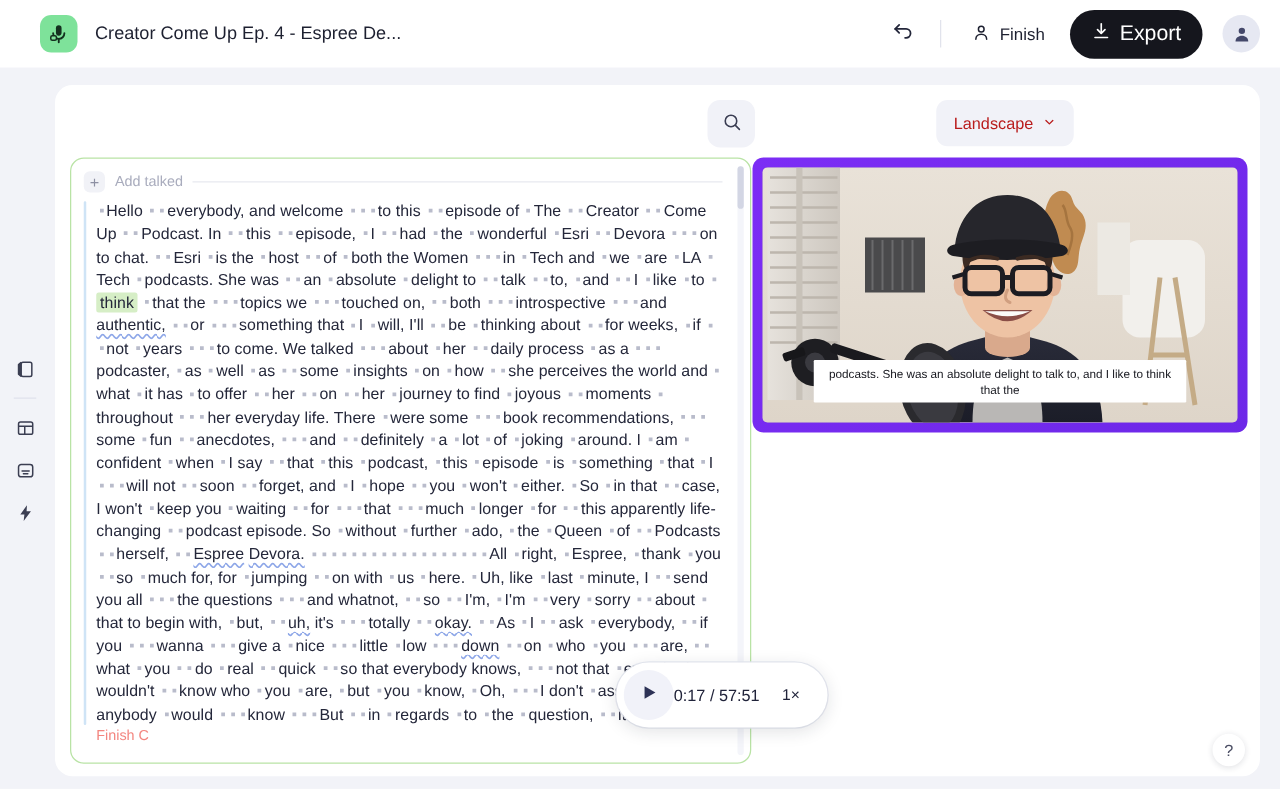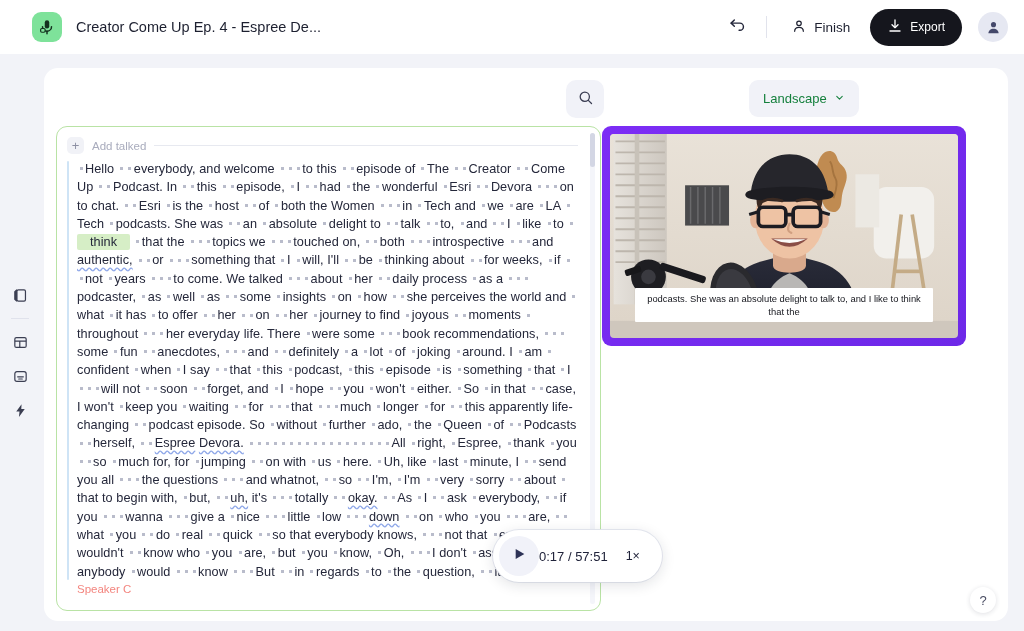--- a/index.html
+++ b/index.html
@@ -56,7 +56,7 @@
   .export-btn {
     display: flex; align-items: center; gap: 7px;
     background: #15161d; color: #fff; border: none; cursor: pointer;
-    font-size: 12px; font-weight: 500;
+    font-size: 17px; font-weight: 500;
     padding: 9px 17px; border-radius: 999px;
     margin-left: 10px;
     font-family: inherit;

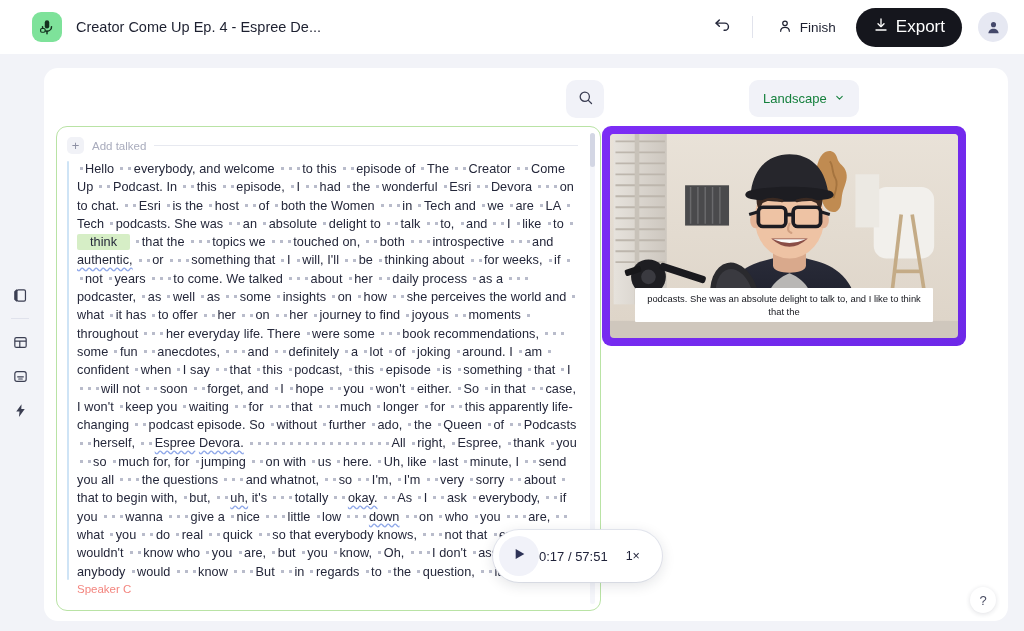--- a/index.html
+++ b/index.html
@@ -112,7 +112,7 @@
     position: absolute; left: 693px; top: 0;
     display: flex; align-items: flex-end; gap: 7px;
     background: #f1f2f8; border: none; cursor: pointer;
-    color: #15803d; font-size: 13px;
+    color: #b91c1c; font-size: 13px;
     padding: 11px 14px; border-radius: 9px;
     font-family: inherit;
   }

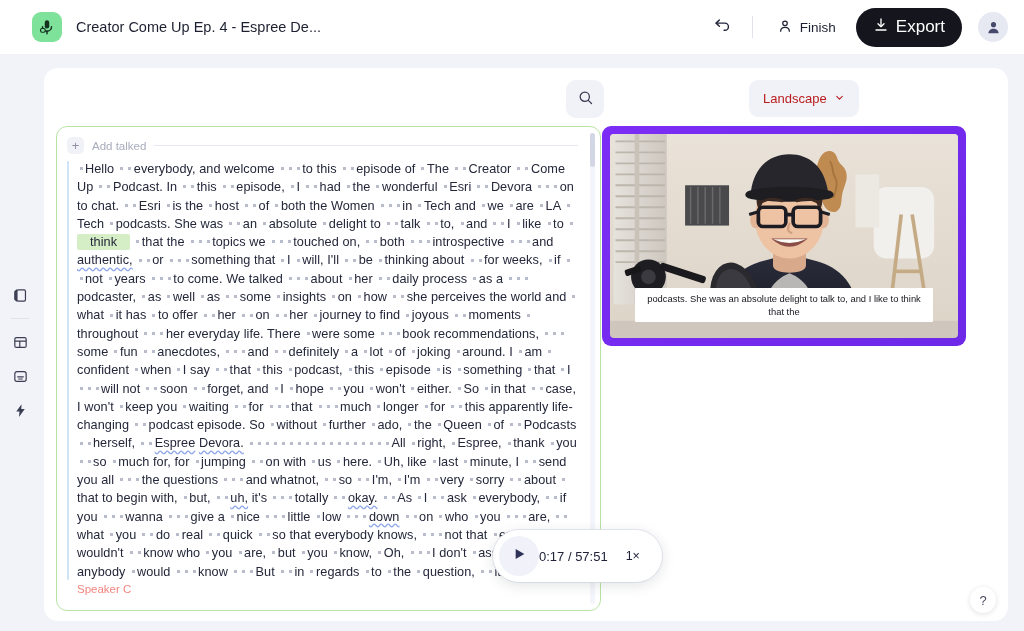--- a/index.html
+++ b/index.html
@@ -170,7 +170,7 @@
     background: #b9bccb; vertical-align: middle;
     margin: 0 2.5px 2px 2.5px;
   }
-  .hl { background: #d6eec6; padding: 1px 13px; border-radius: 2px; }
+  .hl { background: #d6eec6; padding: 1px 3px; border-radius: 2px; }
   .sp {
     text-decoration: underline wavy #8ea7e8;
     text-decoration-skip-ink: none;

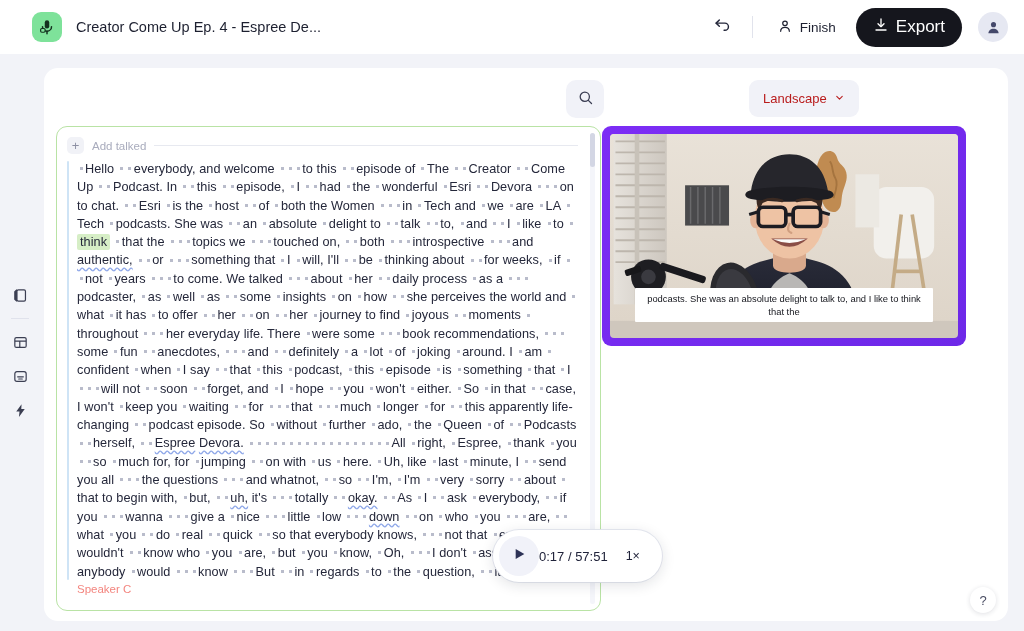--- a/index.html
+++ b/index.html
@@ -189,7 +189,7 @@
 
   
   .video-frame {
-    position: absolute; left: 558px; top: 58px; width: 364px; height: 220px;
+    position: absolute; left: 558px; top: 58px; width: 396px; height: 220px;
     background: #7b2ff7;
     background: linear-gradient(135deg,#7c2df5 0%,#6d28e8 100%);
     border-radius: 9px;

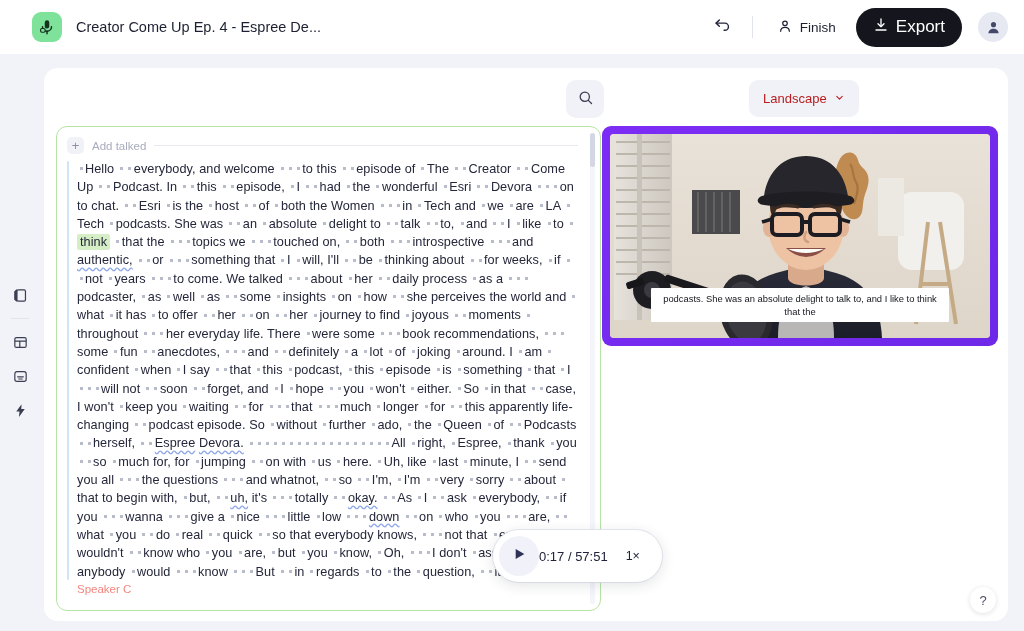--- a/index.html
+++ b/index.html
@@ -358,7 +358,7 @@
 
         <div class="para bar-a" id="para-a"><span class="sep"></span><span>Hello</span> <span class="sep"></span><span class="sep"></span><span>everybody,</span> <span>and</span> <span>welcome</span> <span class="sep"></span><span class="sep"></span><span class="sep"></span><span>to</span> <span>this</span> <span class="sep"></span><span class="sep"></span><span>episode</span> <span>of</span> <span class="sep"></span><span>The</span> <span class="sep"></span><span class="sep"></span><span>Creator</span> <span class="sep"></span><span class="sep"></span><span>Come</span> <span>Up</span> <span class="sep"></span><span class="sep"></span><span>Podcast.</span> <span>In</span> <span class="sep"></span><span class="sep"></span><span>this</span> <span class="sep"></span><span class="sep"></span><span>episode,</span> <span class="sep"></span><span>I</span> <span class="sep"></span><span class="sep"></span><span>had</span> <span class="sep"></span><span>the</span> <span class="sep"></span><span>wonderful</span> <span class="sep"></span><span>Esri</span> <span class="sep"></span><span class="sep"></span><span>Devora</span> <span class="sep"></span><span class="sep"></span><span class="sep"></span><span>on</span> <span>to</span> <span>chat.</span> <span class="sep"></span><span class="sep"></span><span>Esri</span> <span class="sep"></span><span>is</span> <span>the</span> <span class="sep"></span><span>host</span> <span class="sep"></span><span class="sep"></span><span>of</span> <span class="sep"></span><span>both</span> <span>the</span> <span>Women</span> <span class="sep"></span><span class="sep"></span><span class="sep"></span><span>in</span> <span class="sep"></span><span>Tech</span> <span>and</span> <span class="sep"></span><span>we</span> <span class="sep"></span><span>are</span> <span class="sep"></span><span>LA</span> <span class="sep"></span><span>Tech</span> <span class="sep"></span><span>podcasts.</span> <span>She</span> <span>was</span> <span class="sep"></span><span class="sep"></span><span>an</span> <span class="sep"></span><span>absolute</span> <span class="sep"></span><span>delight</span> <span>to</span> <span class="sep"></span><span class="sep"></span><span>talk</span> <span class="sep"></span><span class="sep"></span><span>to,</span> <span class="sep"></span><span>and</span> <span class="sep"></span><span class="sep"></span><span>I</span> <span class="sep"></span><span>like</span> <span class="sep"></span><span>to</span> <span class="sep"></span><span class="hl">think</span> <span class="sep"></span><span>that</span> <span>the</span> <span class="sep"></span><span class="sep"></span><span class="sep"></span><span>topics</span> <span>we</span> <span class="sep"></span><span class="sep"></span><span class="sep"></span><span>touched</span> <span>on,</span> <span class="sep"></span><span class="sep"></span><span>both</span> <span class="sep"></span><span class="sep"></span><span class="sep"></span><span>introspective</span> <span class="sep"></span><span class="sep"></span><span class="sep"></span><span>and</span> <span class="sp">authentic,</span> <span class="sep"></span><span class="sep"></span><span>or</span> <span class="sep"></span><span class="sep"></span><span class="sep"></span><span>something</span> <span>that</span> <span class="sep"></span><span>I</span> <span class="sep"></span><span>will,</span> <span>I'll</span> <span class="sep"></span><span class="sep"></span><span>be</span> <span class="sep"></span><span>thinking</span> <span>about</span> <span class="sep"></span><span class="sep"></span><span>for</span> <span>weeks,</span> <span class="sep"></span><span>if</span> <span class="sep"></span><span class="sep"></span><span>not</span> <span class="sep"></span><span>years</span> <span class="sep"></span><span class="sep"></span><span class="sep"></span><span>to</span> <span>come.</span> <span>We</span> <span>talked</span> <span class="sep"></span><span class="sep"></span><span class="sep"></span><span>about</span> <span class="sep"></span><span>her</span> <span class="sep"></span><span class="sep"></span><span>daily</span> <span>process</span> <span class="sep"></span><span>as</span> <span>a</span> <span class="sep"></span><span class="sep"></span><span class="sep"></span><span>podcaster,</span> <span class="sep"></span><span>as</span> <span class="sep"></span><span>well</span> <span class="sep"></span><span>as</span> <span class="sep"></span><span class="sep"></span><span>some</span> <span class="sep"></span><span>insights</span> <span class="sep"></span><span>on</span> <span class="sep"></span><span>how</span> <span class="sep"></span><span class="sep"></span><span>she</span> <span>perceives</span> <span>the</span> <span>world</span> <span>and</span> <span class="sep"></span><span>what</span> <span class="sep"></span><span>it</span> <span>has</span> <span class="sep"></span><span>to</span> <span>offer</span> <span class="sep"></span><span class="sep"></span><span>her</span> <span class="sep"></span><span class="sep"></span><span>on</span> <span class="sep"></span><span class="sep"></span><span>her</span> <span class="sep"></span><span>journey</span> <span>to</span> <span>find</span> <span class="sep"></span><span>joyous</span> <span class="sep"></span><span class="sep"></span><span>moments</span> <span class="sep"></span><span>throughout</span> <span class="sep"></span><span class="sep"></span><span class="sep"></span><span>her</span> <span>everyday</span> <span>life.</span> <span>There</span> <span class="sep"></span><span>were</span> <span>some</span> <span class="sep"></span><span class="sep"></span><span class="sep"></span><span>book</span> <span>recommendations,</span> <span class="sep"></span><span class="sep"></span><span class="sep"></span><span>some</span> <span class="sep"></span><span>fun</span> <span class="sep"></span><span class="sep"></span><span>anecdotes,</span> <span class="sep"></span><span class="sep"></span><span class="sep"></span><span>and</span> <span class="sep"></span><span class="sep"></span><span>definitely</span> <span class="sep"></span><span>a</span> <span class="sep"></span><span>lot</span> <span class="sep"></span><span>of</span> <span class="sep"></span><span>joking</span> <span class="sep"></span><span>around.</span> <span>I</span> <span class="sep"></span><span>am</span> <span class="sep"></span><span>confident</span> <span class="sep"></span><span>when</span> <span class="sep"></span><span>I</span> <span>say</span> <span class="sep"></span><span class="sep"></span><span>that</span> <span class="sep"></span><span>this</span> <span class="sep"></span><span>podcast,</span> <span class="sep"></span><span>this</span> <span class="sep"></span><span>episode</span> <span class="sep"></span><span>is</span> <span class="sep"></span><span>something</span> <span class="sep"></span><span>that</span> <span class="sep"></span><span>I</span> <span class="sep"></span><span class="sep"></span><span class="sep"></span><span>will</span> <span>not</span> <span class="sep"></span><span class="sep"></span><span>soon</span> <span class="sep"></span><span class="sep"></span><span>forget,</span> <span>and</span> <span class="sep"></span><span>I</span> <span class="sep"></span><span>hope</span> <span class="sep"></span><span class="sep"></span><span>you</span> <span class="sep"></span><span>won't</span> <span class="sep"></span><span>either.</span> <span class="sep"></span><span>So</span> <span class="sep"></span><span>in</span> <span>that</span> <span class="sep"></span><span class="sep"></span><span>case,</span> <span>I</span> <span>won't</span> <span class="sep"></span><span>keep</span> <span>you</span> <span class="sep"></span><span>waiting</span> <span class="sep"></span><span class="sep"></span><span>for</span> <span class="sep"></span><span class="sep"></span><span class="sep"></span><span>that</span> <span class="sep"></span><span class="sep"></span><span class="sep"></span><span>much</span> <span class="sep"></span><span>longer</span> <span class="sep"></span><span>for</span> <span class="sep"></span><span class="sep"></span><span>this</span> <span>apparently</span> <span>life-changing</span> <span class="sep"></span><span class="sep"></span><span>podcast</span> <span>episode.</span> <span>So</span> <span class="sep"></span><span>without</span> <span class="sep"></span><span>further</span> <span class="sep"></span><span>ado,</span> <span class="sep"></span><span>the</span> <span class="sep"></span><span>Queen</span> <span class="sep"></span><span>of</span> <span class="sep"></span><span class="sep"></span><span>Podcasts</span> <span class="sep"></span><span class="sep"></span><span>herself,</span> <span class="sep"></span><span class="sep"></span><span class="sp">Espree</span> <span class="sp">Devora.</span> <span class="sep"></span><span class="sep"></span><span class="sep"></span><span class="sep"></span><span class="sep"></span><span class="sep"></span><span class="sep"></span><span class="sep"></span><span class="sep"></span><span class="sep"></span><span class="sep"></span><span class="sep"></span><span class="sep"></span><span class="sep"></span><span class="sep"></span><span class="sep"></span><span class="sep"></span><span class="sep"></span><span>All</span> <span class="sep"></span><span>right,</span> <span class="sep"></span><span>Espree,</span> <span class="sep"></span><span>thank</span> <span class="sep"></span><span>you</span> <span class="sep"></span><span class="sep"></span><span>so</span> <span class="sep"></span><span>much</span> <span>for,</span> <span>for</span> <span class="sep"></span><span>jumping</span> <span class="sep"></span><span class="sep"></span><span>on</span> <span>with</span> <span class="sep"></span><span>us</span> <span class="sep"></span><span>here.</span> <span class="sep"></span><span>Uh,</span> <span>like</span> <span class="sep"></span><span>last</span> <span class="sep"></span><span>minute,</span> <span>I</span> <span class="sep"></span><span class="sep"></span><span>send</span> <span>you</span> <span>all</span> <span class="sep"></span><span class="sep"></span><span class="sep"></span><span>the</span> <span>questions</span> <span class="sep"></span><span class="sep"></span><span class="sep"></span><span>and</span> <span>whatnot,</span> <span class="sep"></span><span class="sep"></span><span>so</span> <span class="sep"></span><span class="sep"></span><span>I'm,</span> <span class="sep"></span><span>I'm</span> <span class="sep"></span><span class="sep"></span><span>very</span> <span class="sep"></span><span>sorry</span> <span class="sep"></span><span class="sep"></span><span>about</span> <span class="sep"></span><span>that</span> <span>to</span> <span>begin</span> <span>with,</span> <span class="sep"></span><span>but,</span> <span class="sep"></span><span class="sep"></span><span class="sp">uh,</span> <span>it's</span> <span class="sep"></span><span class="sep"></span><span class="sep"></span><span>totally</span> <span class="sep"></span><span class="sep"></span><span class="sp">okay.</span> <span class="sep"></span><span class="sep"></span><span>As</span> <span class="sep"></span><span>I</span> <span class="sep"></span><span class="sep"></span><span>ask</span> <span class="sep"></span><span>everybody,</span> <span class="sep"></span><span class="sep"></span><span>if</span> <span>you</span> <span class="sep"></span><span class="sep"></span><span class="sep"></span><span>wanna</span> <span class="sep"></span><span class="sep"></span><span class="sep"></span><span>give</span> <span>a</span> <span class="sep"></span><span>nice</span> <span class="sep"></span><span class="sep"></span><span class="sep"></span><span>little</span> <span class="sep"></span><span>low</span> <span class="sep"></span><span class="sep"></span><span class="sep"></span><span class="sp">down</span> <span class="sep"></span><span class="sep"></span><span>on</span> <span class="sep"></span><span>who</span> <span class="sep"></span><span>you</span> <span class="sep"></span><span class="sep"></span><span class="sep"></span><span>are,</span> <span class="sep"></span><span class="sep"></span><span>what</span> <span class="sep"></span><span>you</span> <span class="sep"></span><span class="sep"></span><span>do</span> <span class="sep"></span><span>real</span> <span class="sep"></span><span class="sep"></span><span>quick</span> <span class="sep"></span><span class="sep"></span><span>so</span> <span>that</span> <span>everybody</span> <span>knows,</span> <span class="sep"></span><span class="sep"></span><span class="sep"></span><span>not</span> <span>that</span> <span class="sep"></span><span>everybody</span> <span class="sep"></span><span class="sep"></span><span>wouldn't</span> <span class="sep"></span><span class="sep"></span><span>know</span> <span>who</span> <span class="sep"></span><span>you</span> <span class="sep"></span><span>are,</span> <span class="sep"></span><span>but</span> <span class="sep"></span><span>you</span> <span class="sep"></span><span>know,</span> <span class="sep"></span><span>Oh,</span> <span class="sep"></span><span class="sep"></span><span class="sep"></span><span>I</span> <span>don't</span> <span class="sep"></span><span>assume</span> <span class="sep"></span><span class="sep"></span><span class="sep"></span><span>anybody</span> <span class="sep"></span><span>would</span> <span class="sep"></span><span class="sep"></span><span class="sep"></span><span>know</span> <span class="sep"></span><span class="sep"></span><span class="sep"></span><span>But</span> <span class="sep"></span><span class="sep"></span><span>in</span> <span class="sep"></span><span>regards</span> <span class="sep"></span><span>to</span> <span class="sep"></span><span>the</span> <span class="sep"></span><span>question,</span> <span class="sep"></span><span class="sep"></span><span>it's</span> <span>interesting.</span></div>
 
-        <div class="speaker-label speaker-c">Speaker C</div>
+        <div class="speaker-label speaker-c">Finish C</div>
 
       </div>
 

